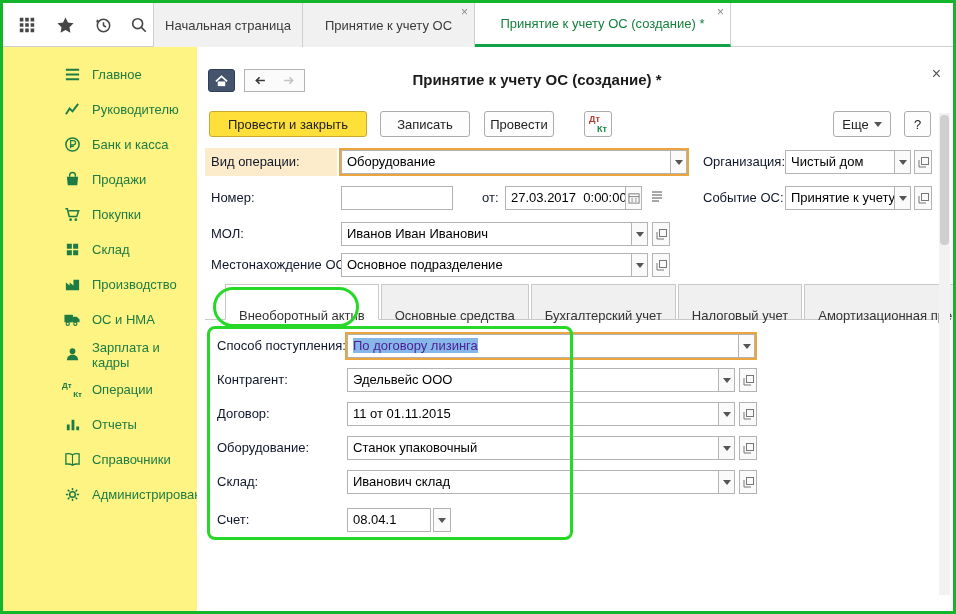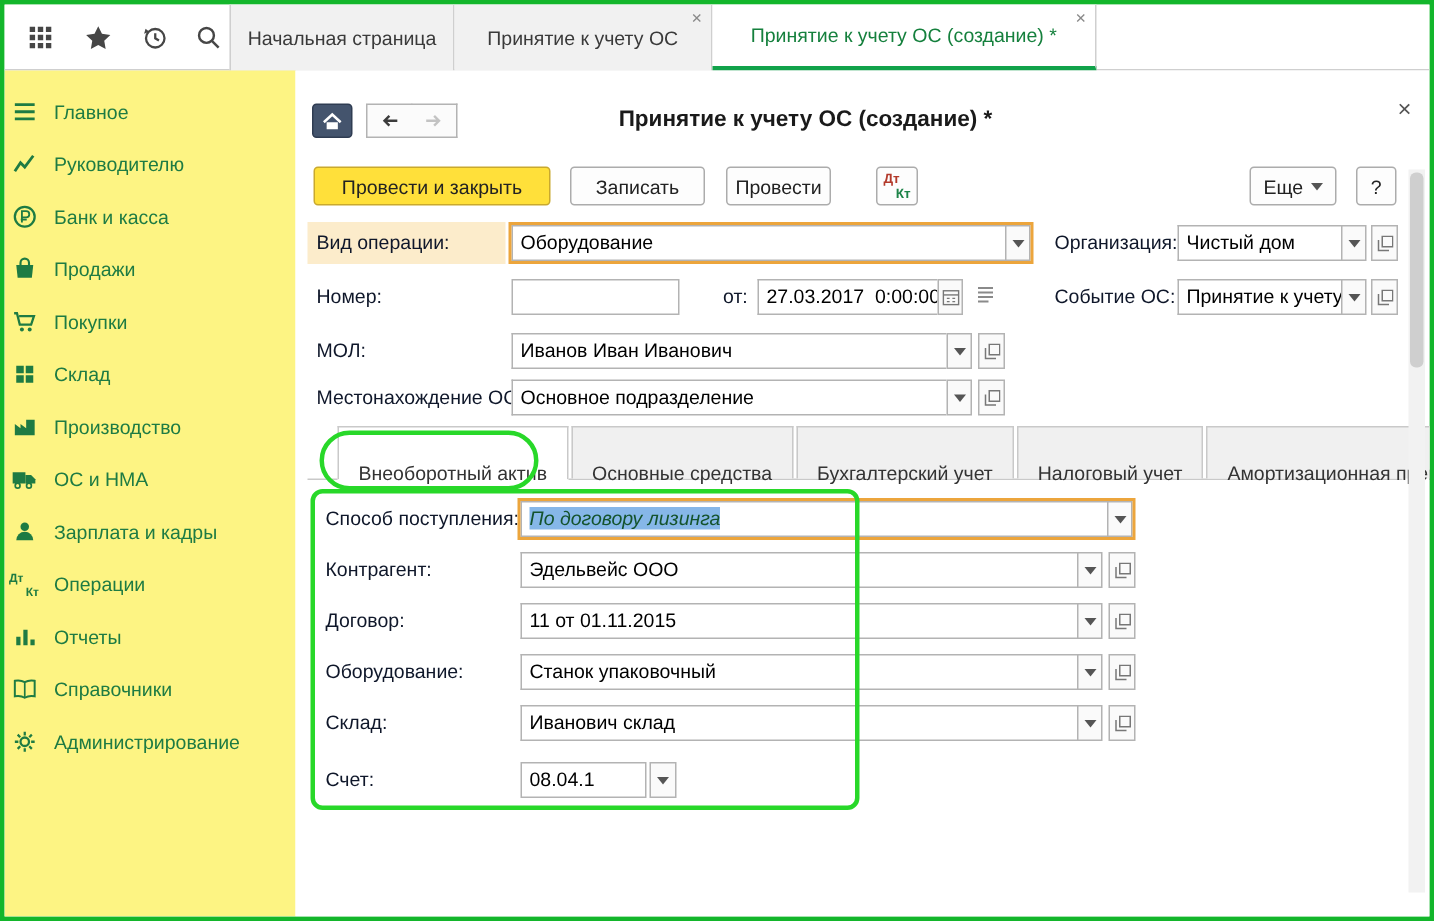--- a/index.html
+++ b/index.html
@@ -15,7 +15,7 @@
   .tab-x{position:absolute;top:3px;right:6px;font-size:12px;color:#8a8a8a;line-height:1;cursor:pointer;}
   
   .sidebar{position:absolute;left:0;top:44px;width:194px;bottom:0;background:#fdf483;padding-top:10px;box-sizing:border-box;}
-  .side-item{display:flex;align-items:center;height:35px;padding-left:2px;color:#1e7b43;font-size:13px;cursor:pointer;}
+  .side-item{display:flex;align-items:center;height:35px;padding-left:24px;color:#1e7b43;font-size:13px;cursor:pointer;margin-left:34px;}
   .side-ic{width:22px;height:20px;margin-right:9px;display:flex;align-items:center;justify-content:center;color:#1e7b43;flex:none;}
   .dtkt-mini{position:relative;width:20px;height:18px;font-size:8px;font-weight:bold;}
   .dtkt-mini i{position:absolute;font-style:normal;}

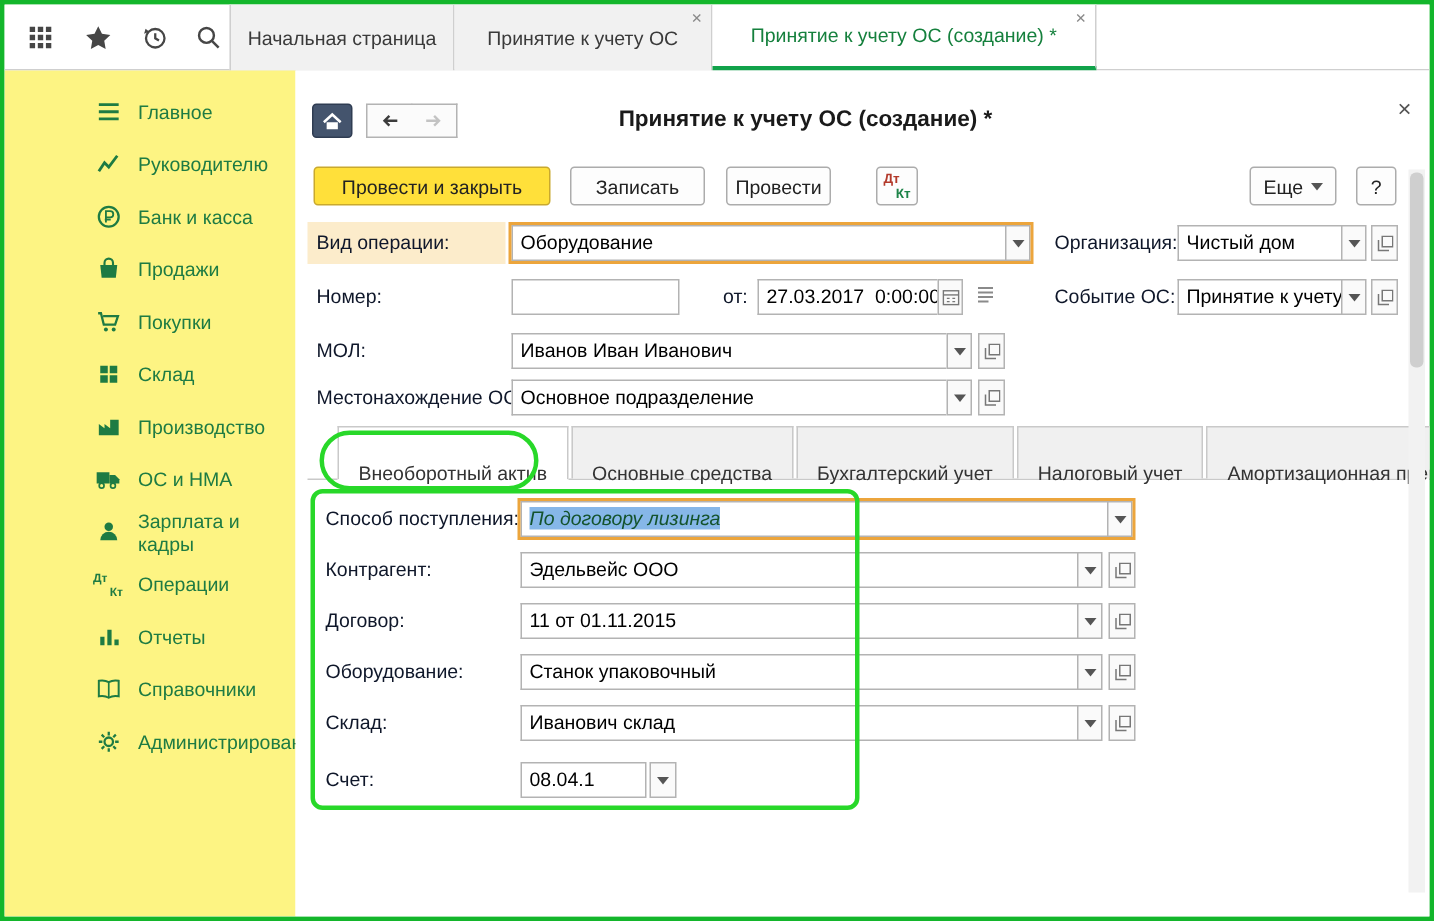--- a/index.html
+++ b/index.html
@@ -33,7 +33,7 @@
   .focus{outline:2px solid #eca53c;}
   .mini-btn{position:absolute;width:18px;height:24px;border:1px solid #b3b3b3;background:#fafafa;display:flex;align-items:center;justify-content:center;box-sizing:border-box;cursor:pointer;}
   .inp-solo{position:absolute;height:24px;border:1px solid #b3b3b3;background:#fff;box-sizing:border-box;padding:3px 5px 0;white-space:pre;overflow:hidden;}
-  .sel{background:#86b7e8;color:#14532d;font-style:italic;}
+  .sel{background:#86b7e8;color:#4c1d95;}
   .tabstrip{position:absolute;left:8px;right:18px;top:243px;height:30px;border-bottom:1px solid #c9c9c9;display:flex;align-items:flex-end;padding-left:20px;box-sizing:border-box;}
   .ftab{height:28px;line-height:28px;padding:17px 13px;background:#f0f0f0;border:1px solid #c9c9c9;border-bottom:none;margin-right:2px;font-size:13px;color:#333;white-space:nowrap;cursor:pointer;box-sizing:border-box;}
   .ftab.active{background:#fff;height:30px;margin-bottom:-1px;border-bottom:1px solid #fff;z-index:2;}

